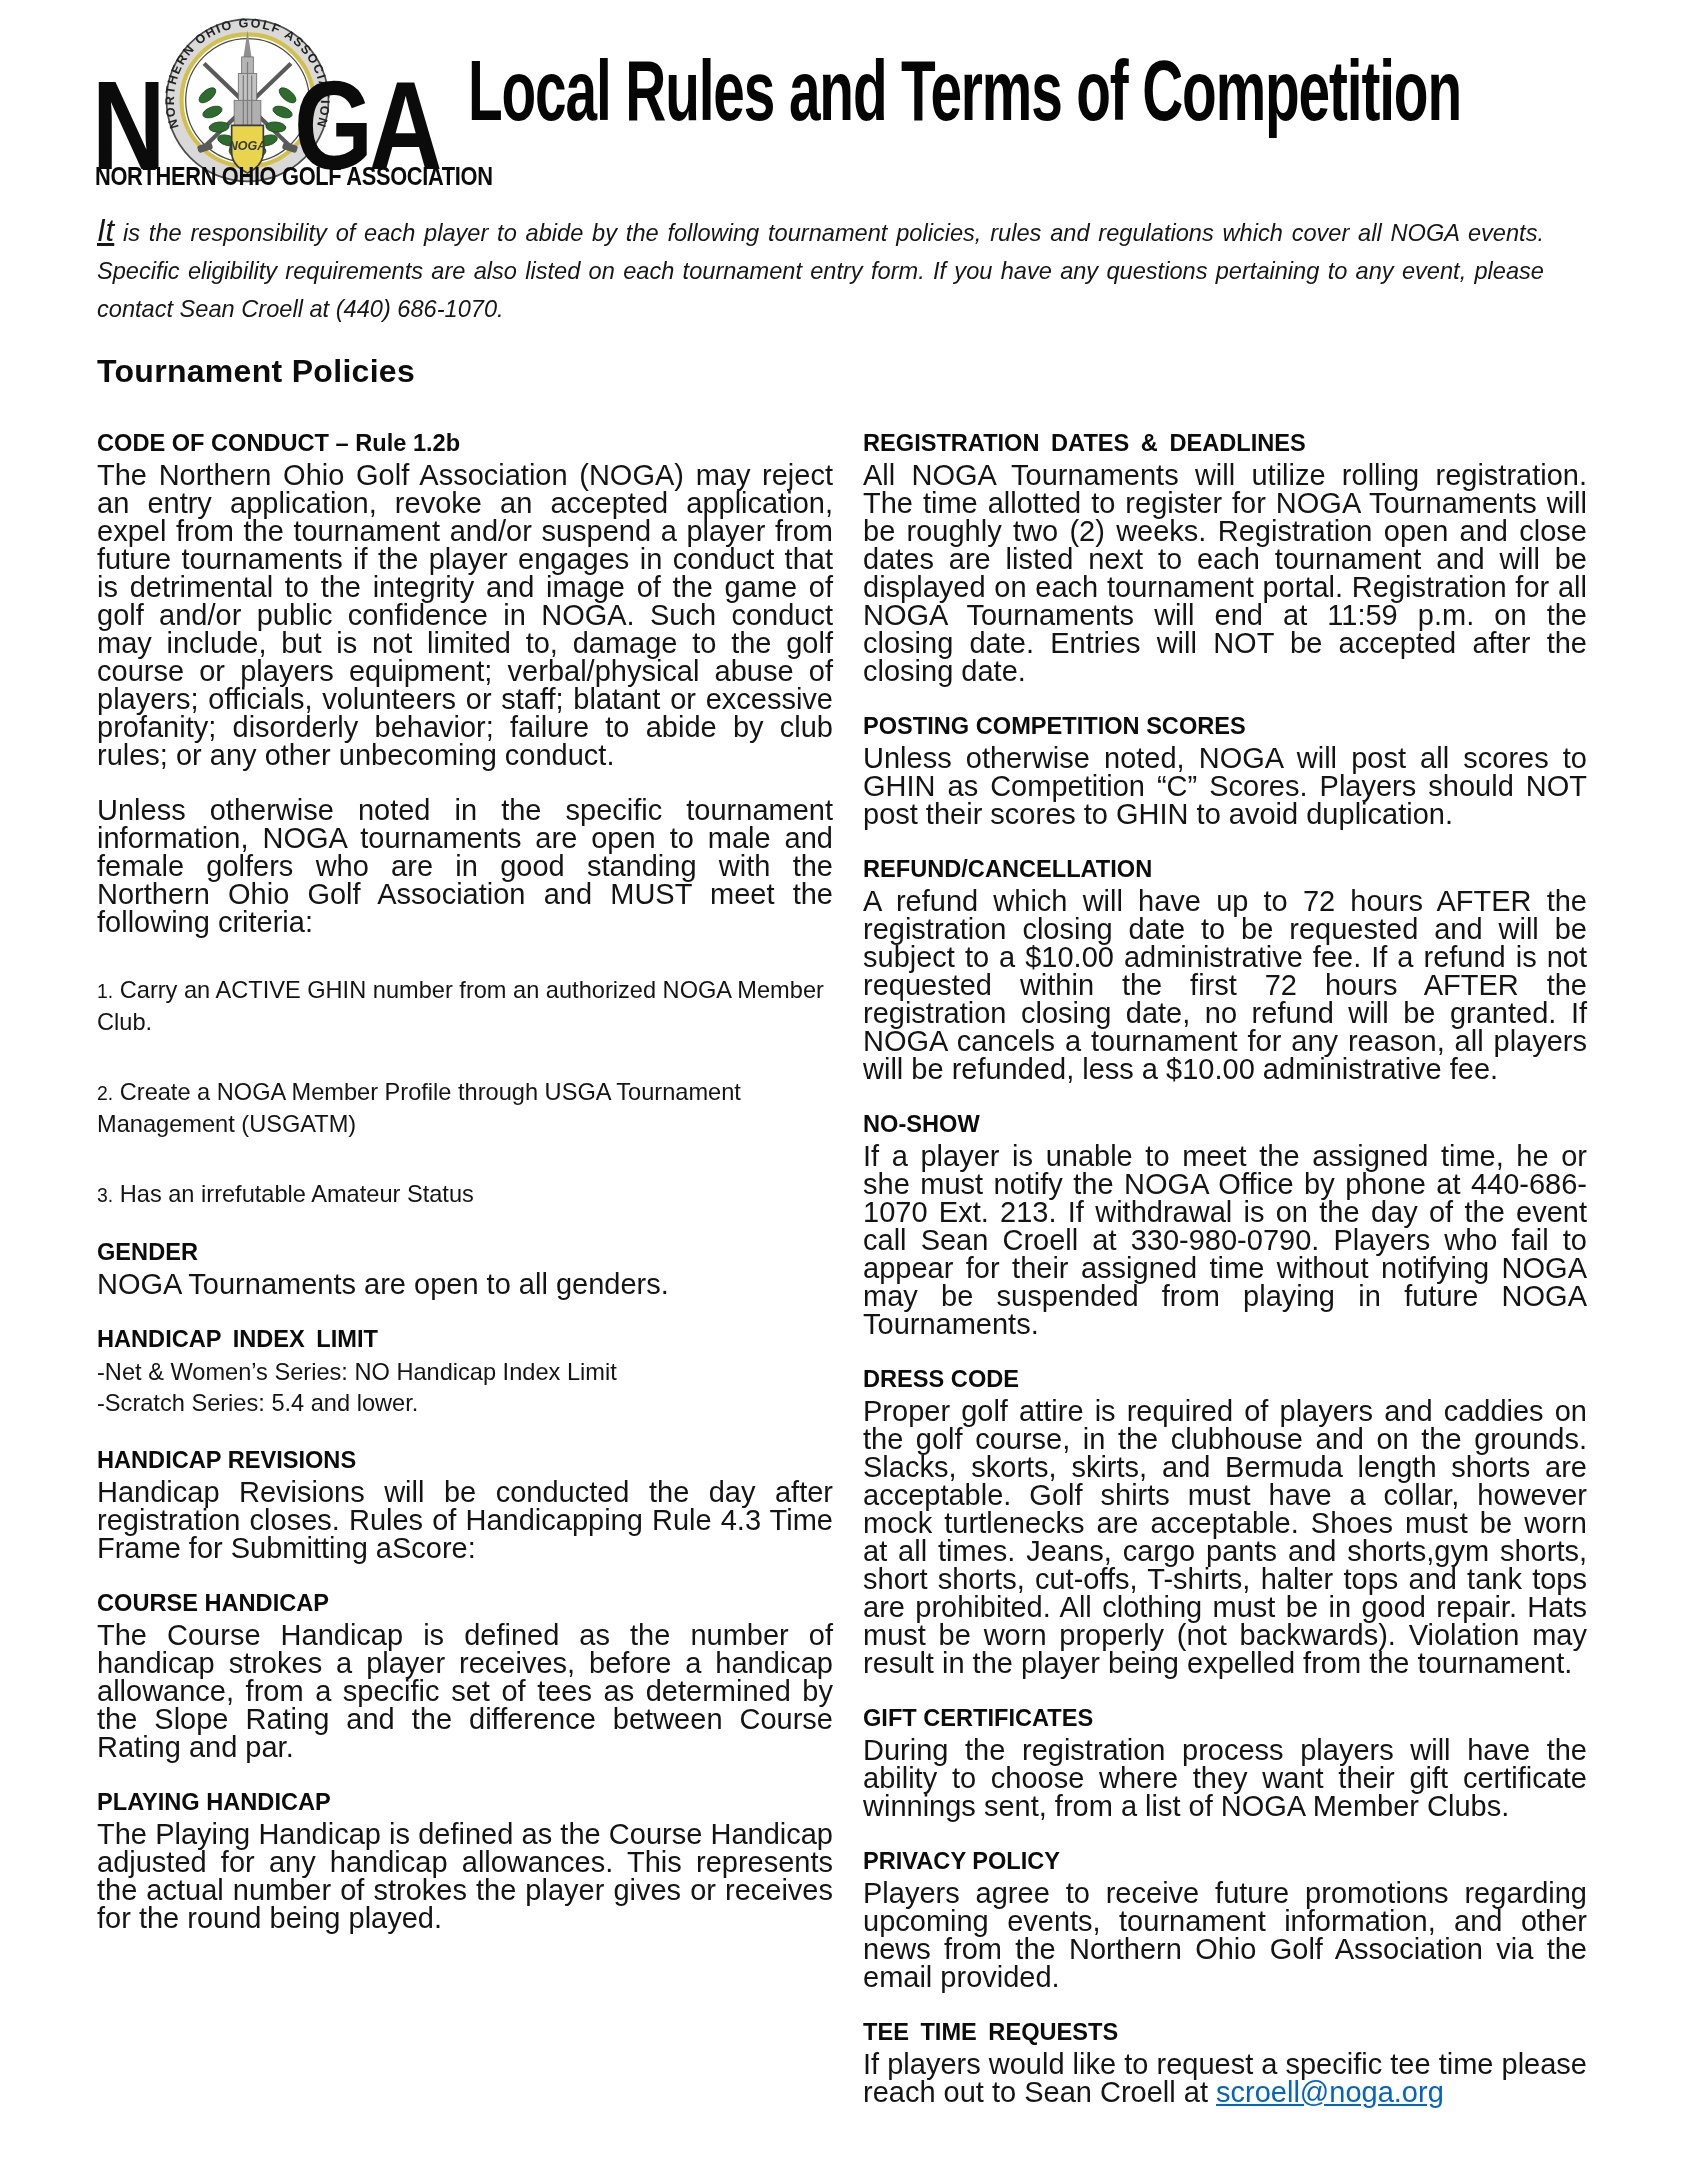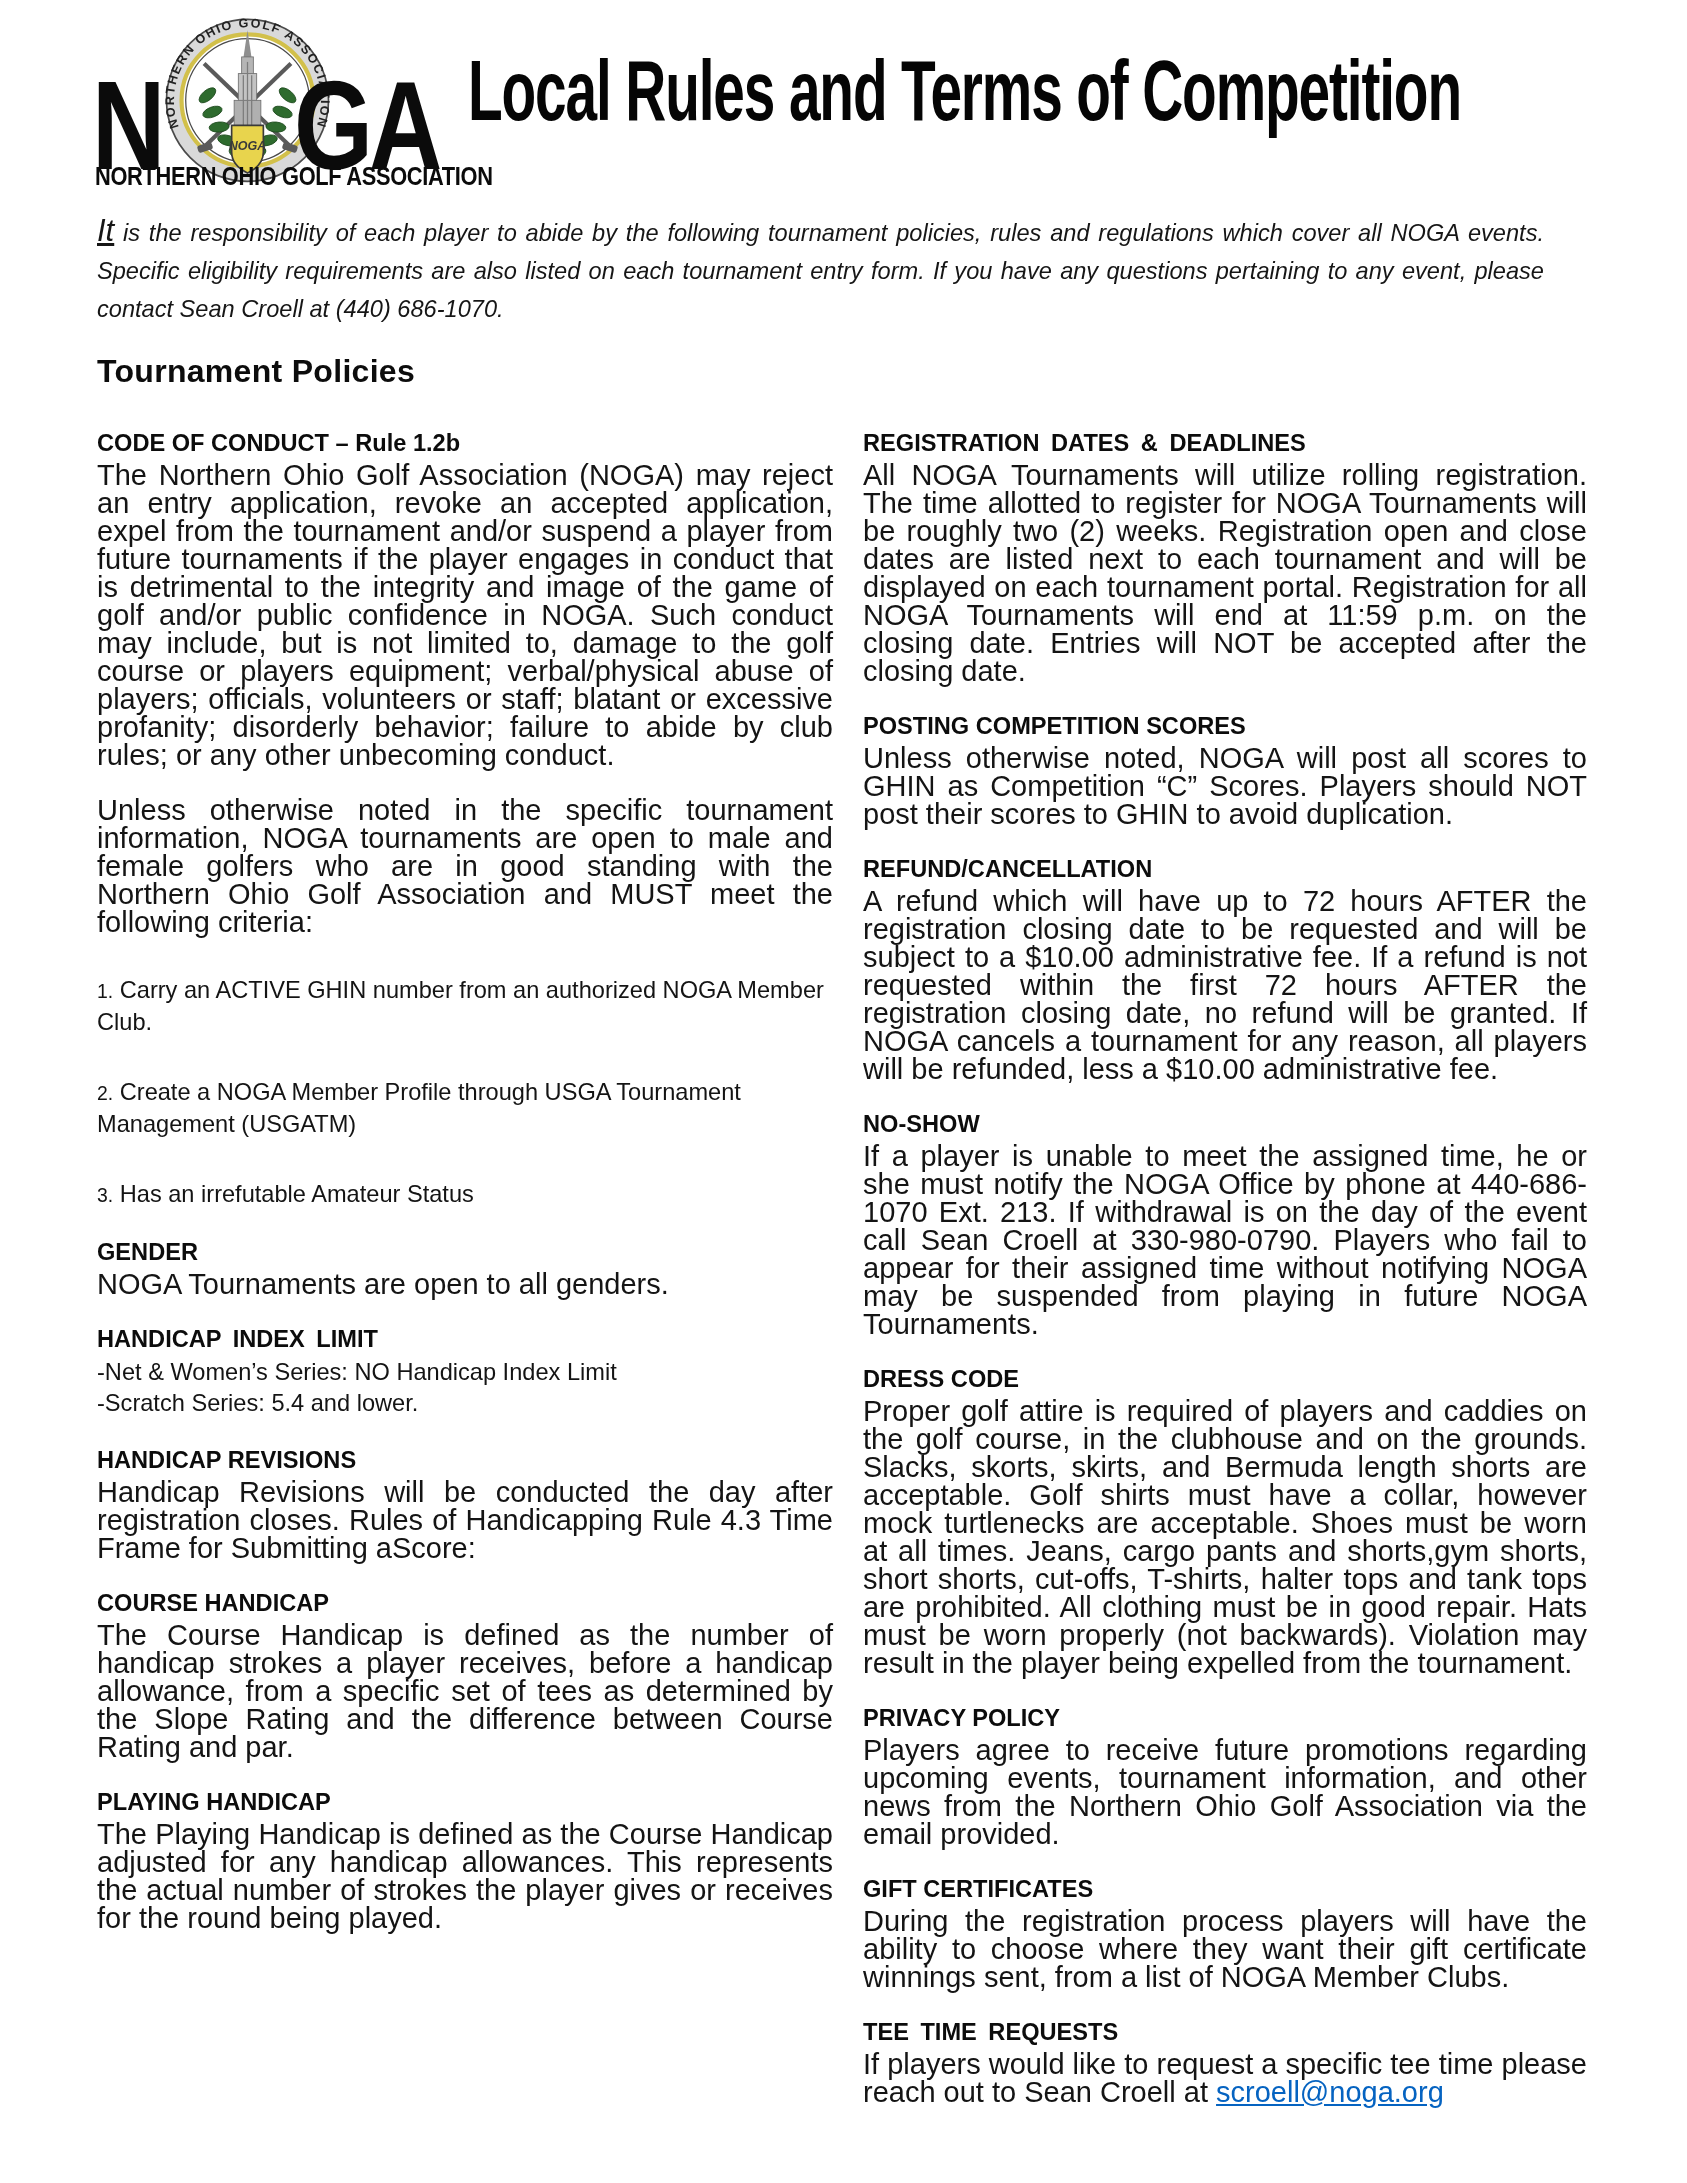--- a/index.html
+++ b/index.html
@@ -216,13 +216,13 @@
       </section>
 
       <section>
+        <h3>GIFT CERTIFICATES</h3>
+        <p class="body">During the registration process players will have the ability to choose where they want their gift certificate winnings sent, from a list of NOGA Member Clubs.</p>
+      </section>
+
+      <section>
         <h3>PRIVACY POLICY</h3>
         <p class="body">Players agree to receive future promotions regarding upcoming events, tournament information, and other news from the Northern Ohio Golf Association via the email provided.</p>
-      </section>
-
-      <section>
-        <h3>GIFT CERTIFICATES</h3>
-        <p class="body">During the registration process players will have the ability to choose where they want their gift certificate winnings sent, from a list of NOGA Member Clubs.</p>
       </section>
 
       <section>

